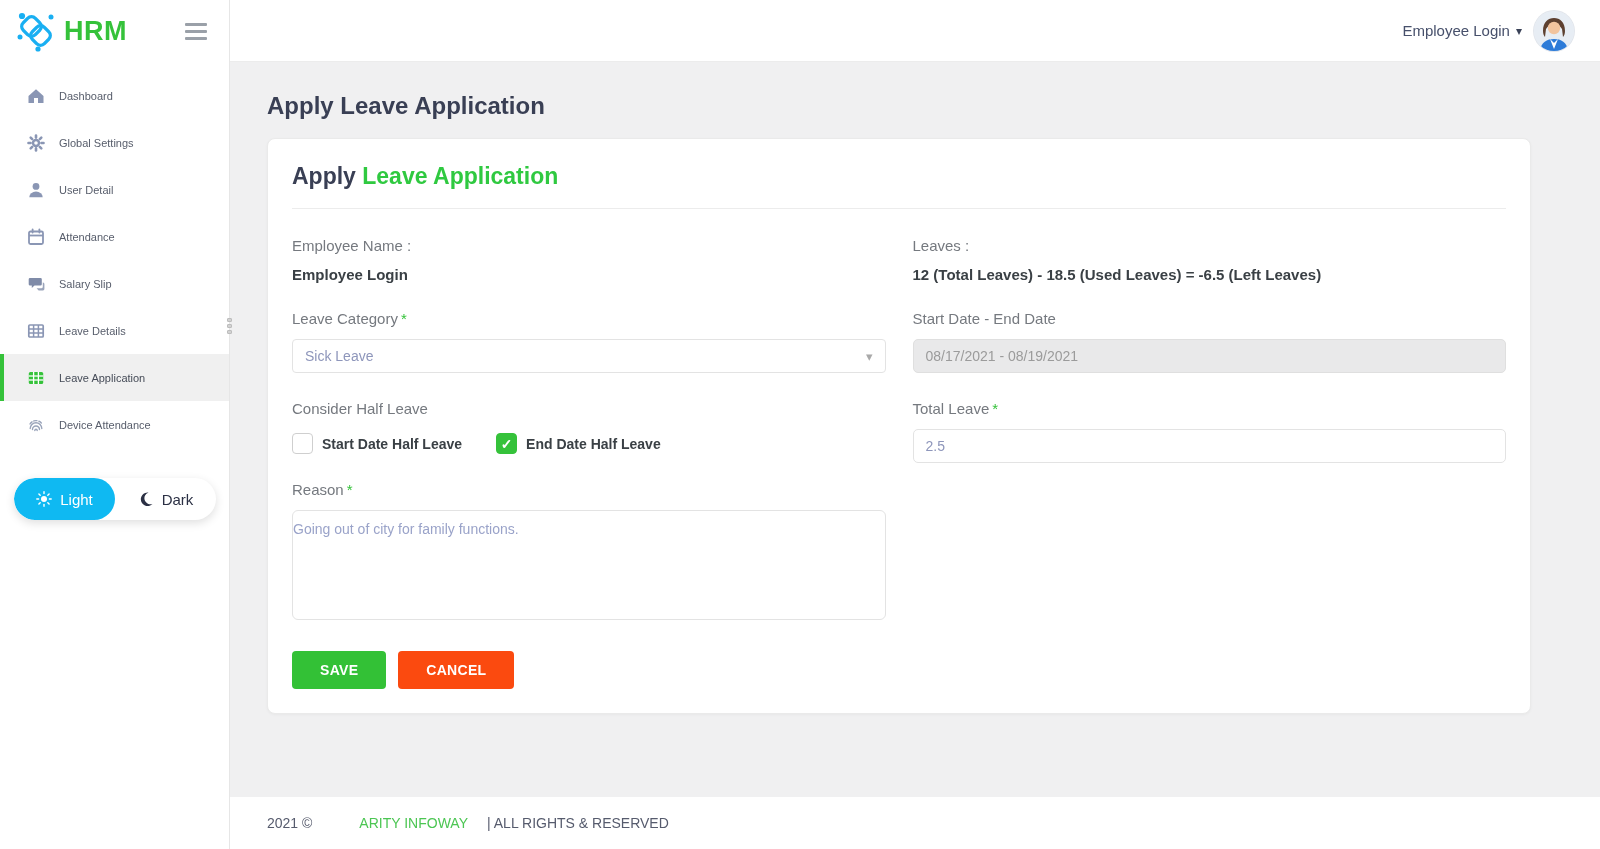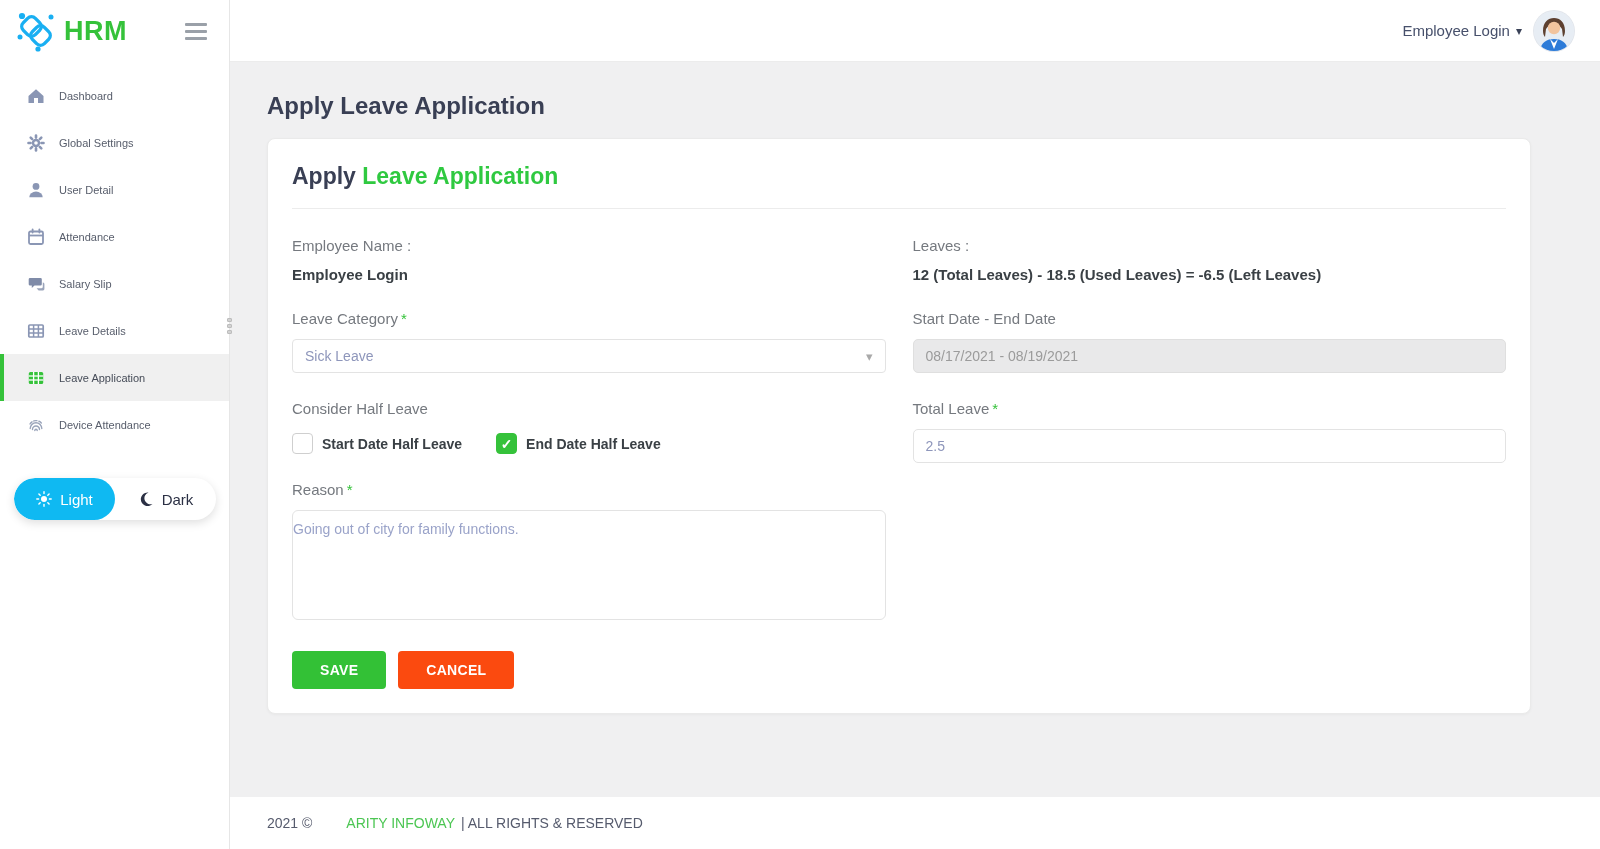--- a/index.html
+++ b/index.html
@@ -75,7 +75,7 @@
   .btn-save { background:#33c136; }
   .btn-cancel { background:#fb4a0f; }
 
-  .footer { height:52px; background:#fff; display:flex; align-items:center; padding-left:37px; font-size:14px; color:#565b6d; gap:6px; }
+  .footer { height:52px; background:#fff; display:flex; align-items:center; padding-left:37px; font-size:14px; color:#565b6d; gap:19px; }
   .footer .link { color:#4cc653; cursor:pointer;margin-left:28px; }
 
   svg { display:block; }

